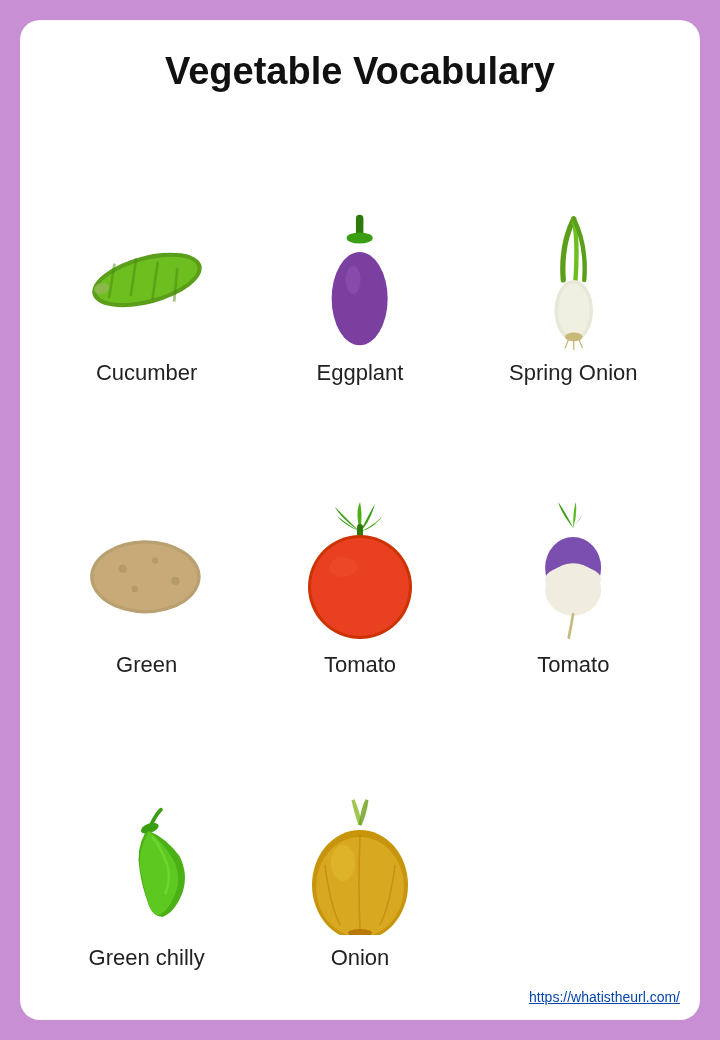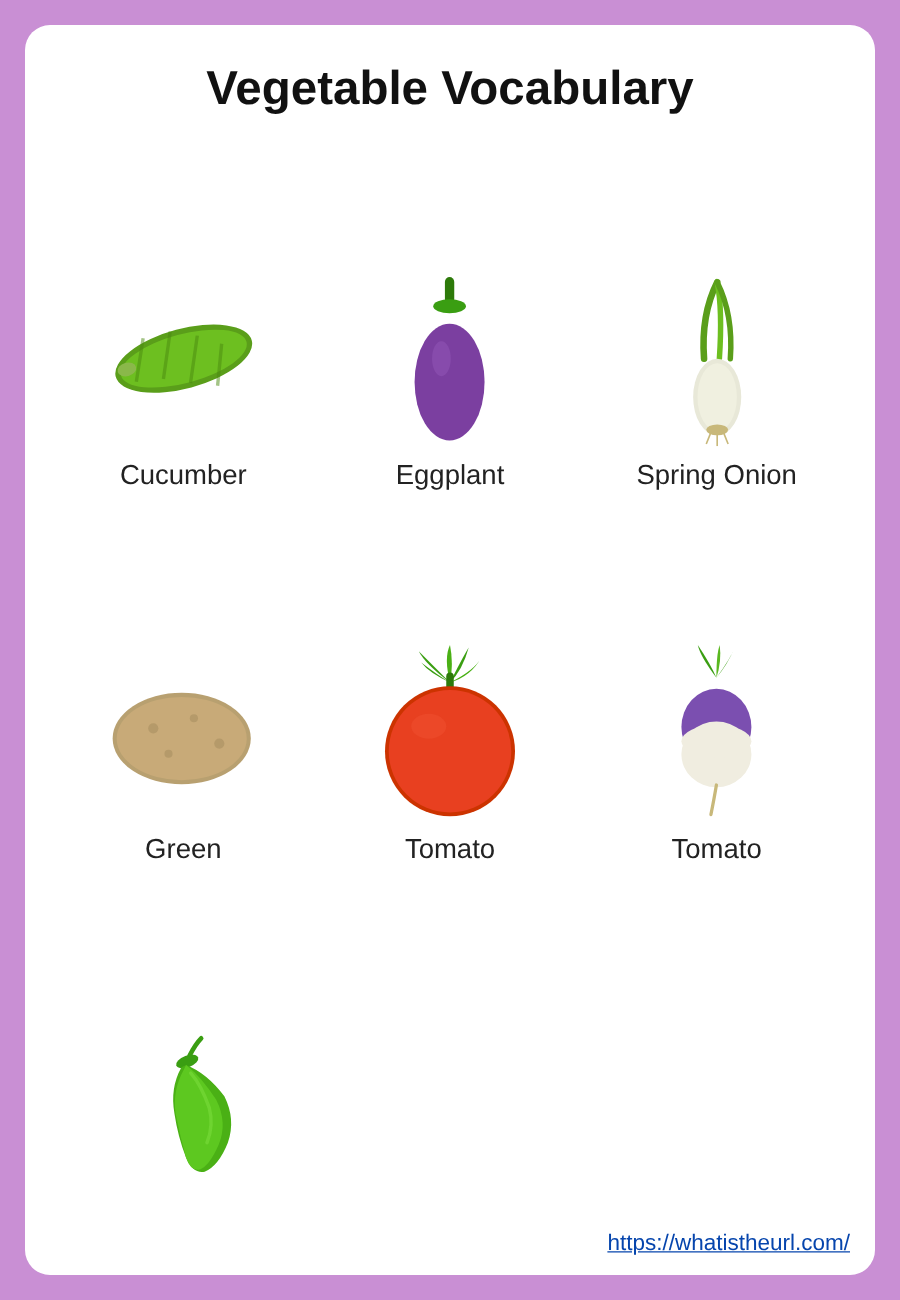--- a/index.html
+++ b/index.html
@@ -196,6 +196,7 @@
           <path d="M76 35 Q85 45 92 65 Q96 80 90 95" stroke="#80e040" stroke-width="3" fill="none" opacity="0.5" stroke-linecap="round"></path>
         </svg>
       </div>
+      <div class="veg-label">Green chilly</div>
     </div>
 
 

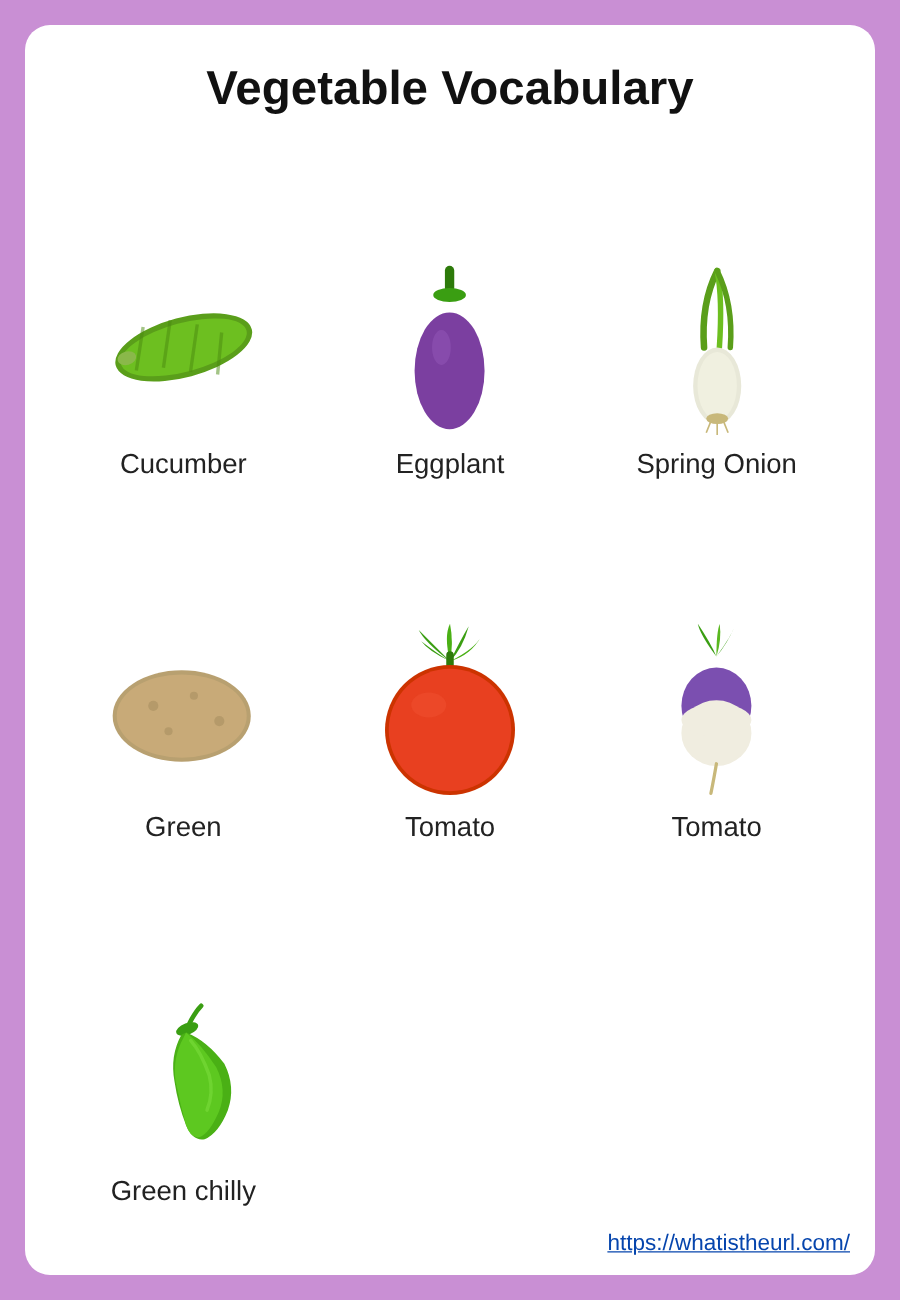--- a/index.html
+++ b/index.html
@@ -199,6 +199,31 @@
       <div class="veg-label">Green chilly</div>
     </div>
 
+    <div class="veg-item">
+      <div class="veg-img">
+        <svg viewBox="0 0 130 140" xmlns="http://www.w3.org/2000/svg">
+
+          <path d="M65 30 Q60 15 58 5 Q64 18 65 30" stroke="#8ab82a" stroke-width="3" fill="#8ab82a" opacity="0.8"></path>
+          <path d="M65 30 Q68 12 72 5 Q70 20 65 30" stroke="#6a9e18" stroke-width="3" fill="#6a9e18" opacity="0.8"></path>
+
+          <ellipse cx="65" cy="90" rx="48" ry="55" fill="#c8940a"></ellipse>
+
+          <ellipse cx="65" cy="92" rx="44" ry="50" fill="#d8a820"></ellipse>
+
+          <path d="M30 70 Q35 110 45 130" stroke="#b87808" stroke-width="1.5" fill="none" opacity="0.5"></path>
+          <path d="M65 40 Q63 90 65 135" stroke="#b87808" stroke-width="1.5" fill="none" opacity="0.5"></path>
+          <path d="M100 70 Q95 110 85 130" stroke="#b87808" stroke-width="1.5" fill="none" opacity="0.5"></path>
+
+          <ellipse cx="48" cy="68" rx="12" ry="18" fill="#e8c840" opacity="0.35"></ellipse>
+
+          <ellipse cx="65" cy="138" rx="12" ry="4" fill="#b87808"></ellipse>
+          <line x1="58" y1="140" x2="54" y2="148" stroke="#a06005" stroke-width="1.5"></line>
+          <line x1="65" y1="141" x2="65" y2="150" stroke="#a06005" stroke-width="1.5"></line>
+          <line x1="72" y1="140" x2="76" y2="148" stroke="#a06005" stroke-width="1.5"></line>
+        </svg>
+      </div>
+      <div class="veg-label">Onion</div>
+    </div>
 
   </div>
   <div class="footer">https://whatistheurl.com/</div>

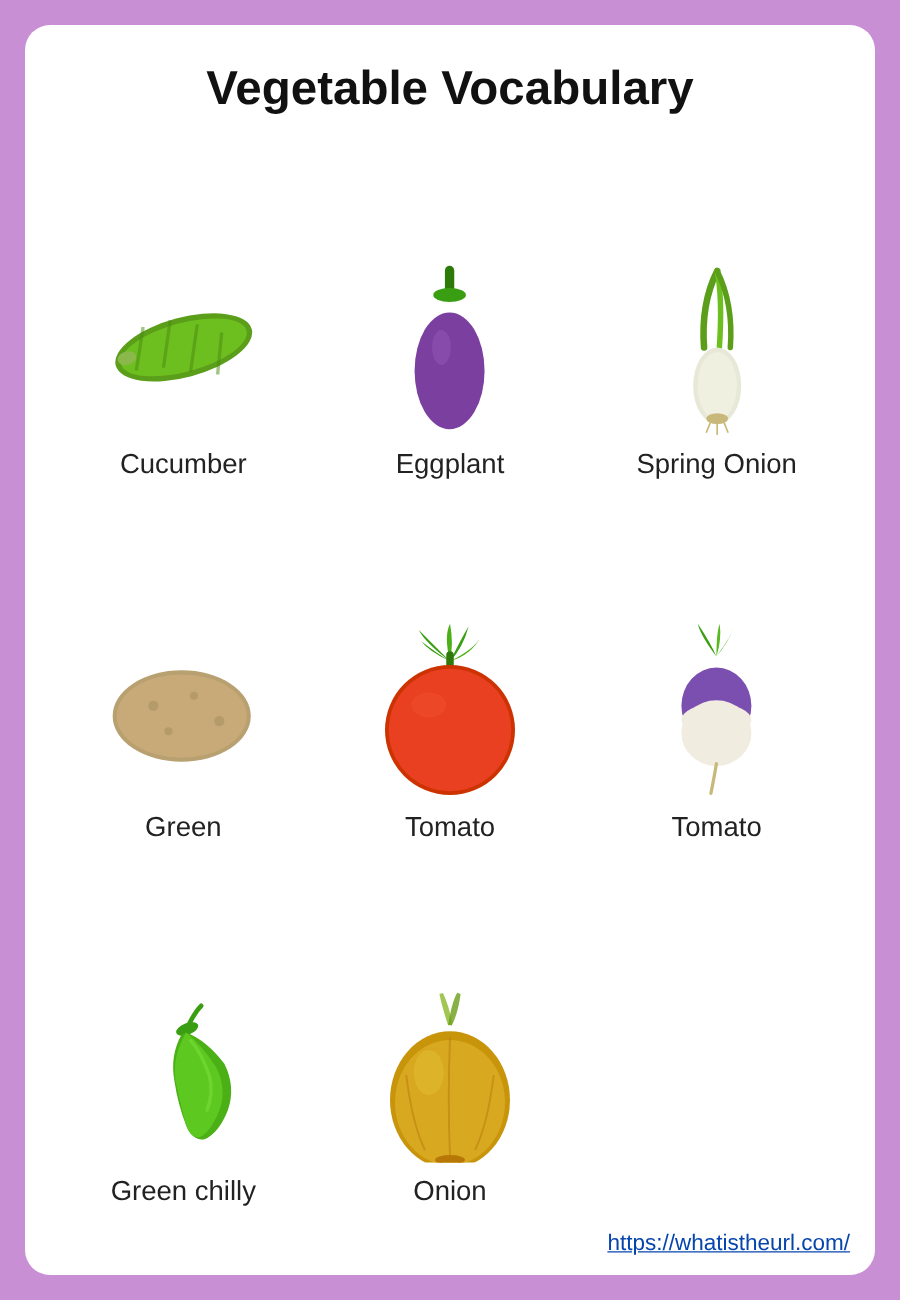--- a/index.html
+++ b/index.html
@@ -61,7 +61,7 @@
       text-align: center;
     }
     .footer {
-      font-size: 18px;
+      font-size: 14px;
       color: #0645ad;
       text-decoration: underline;
       margin-top: 8px;

